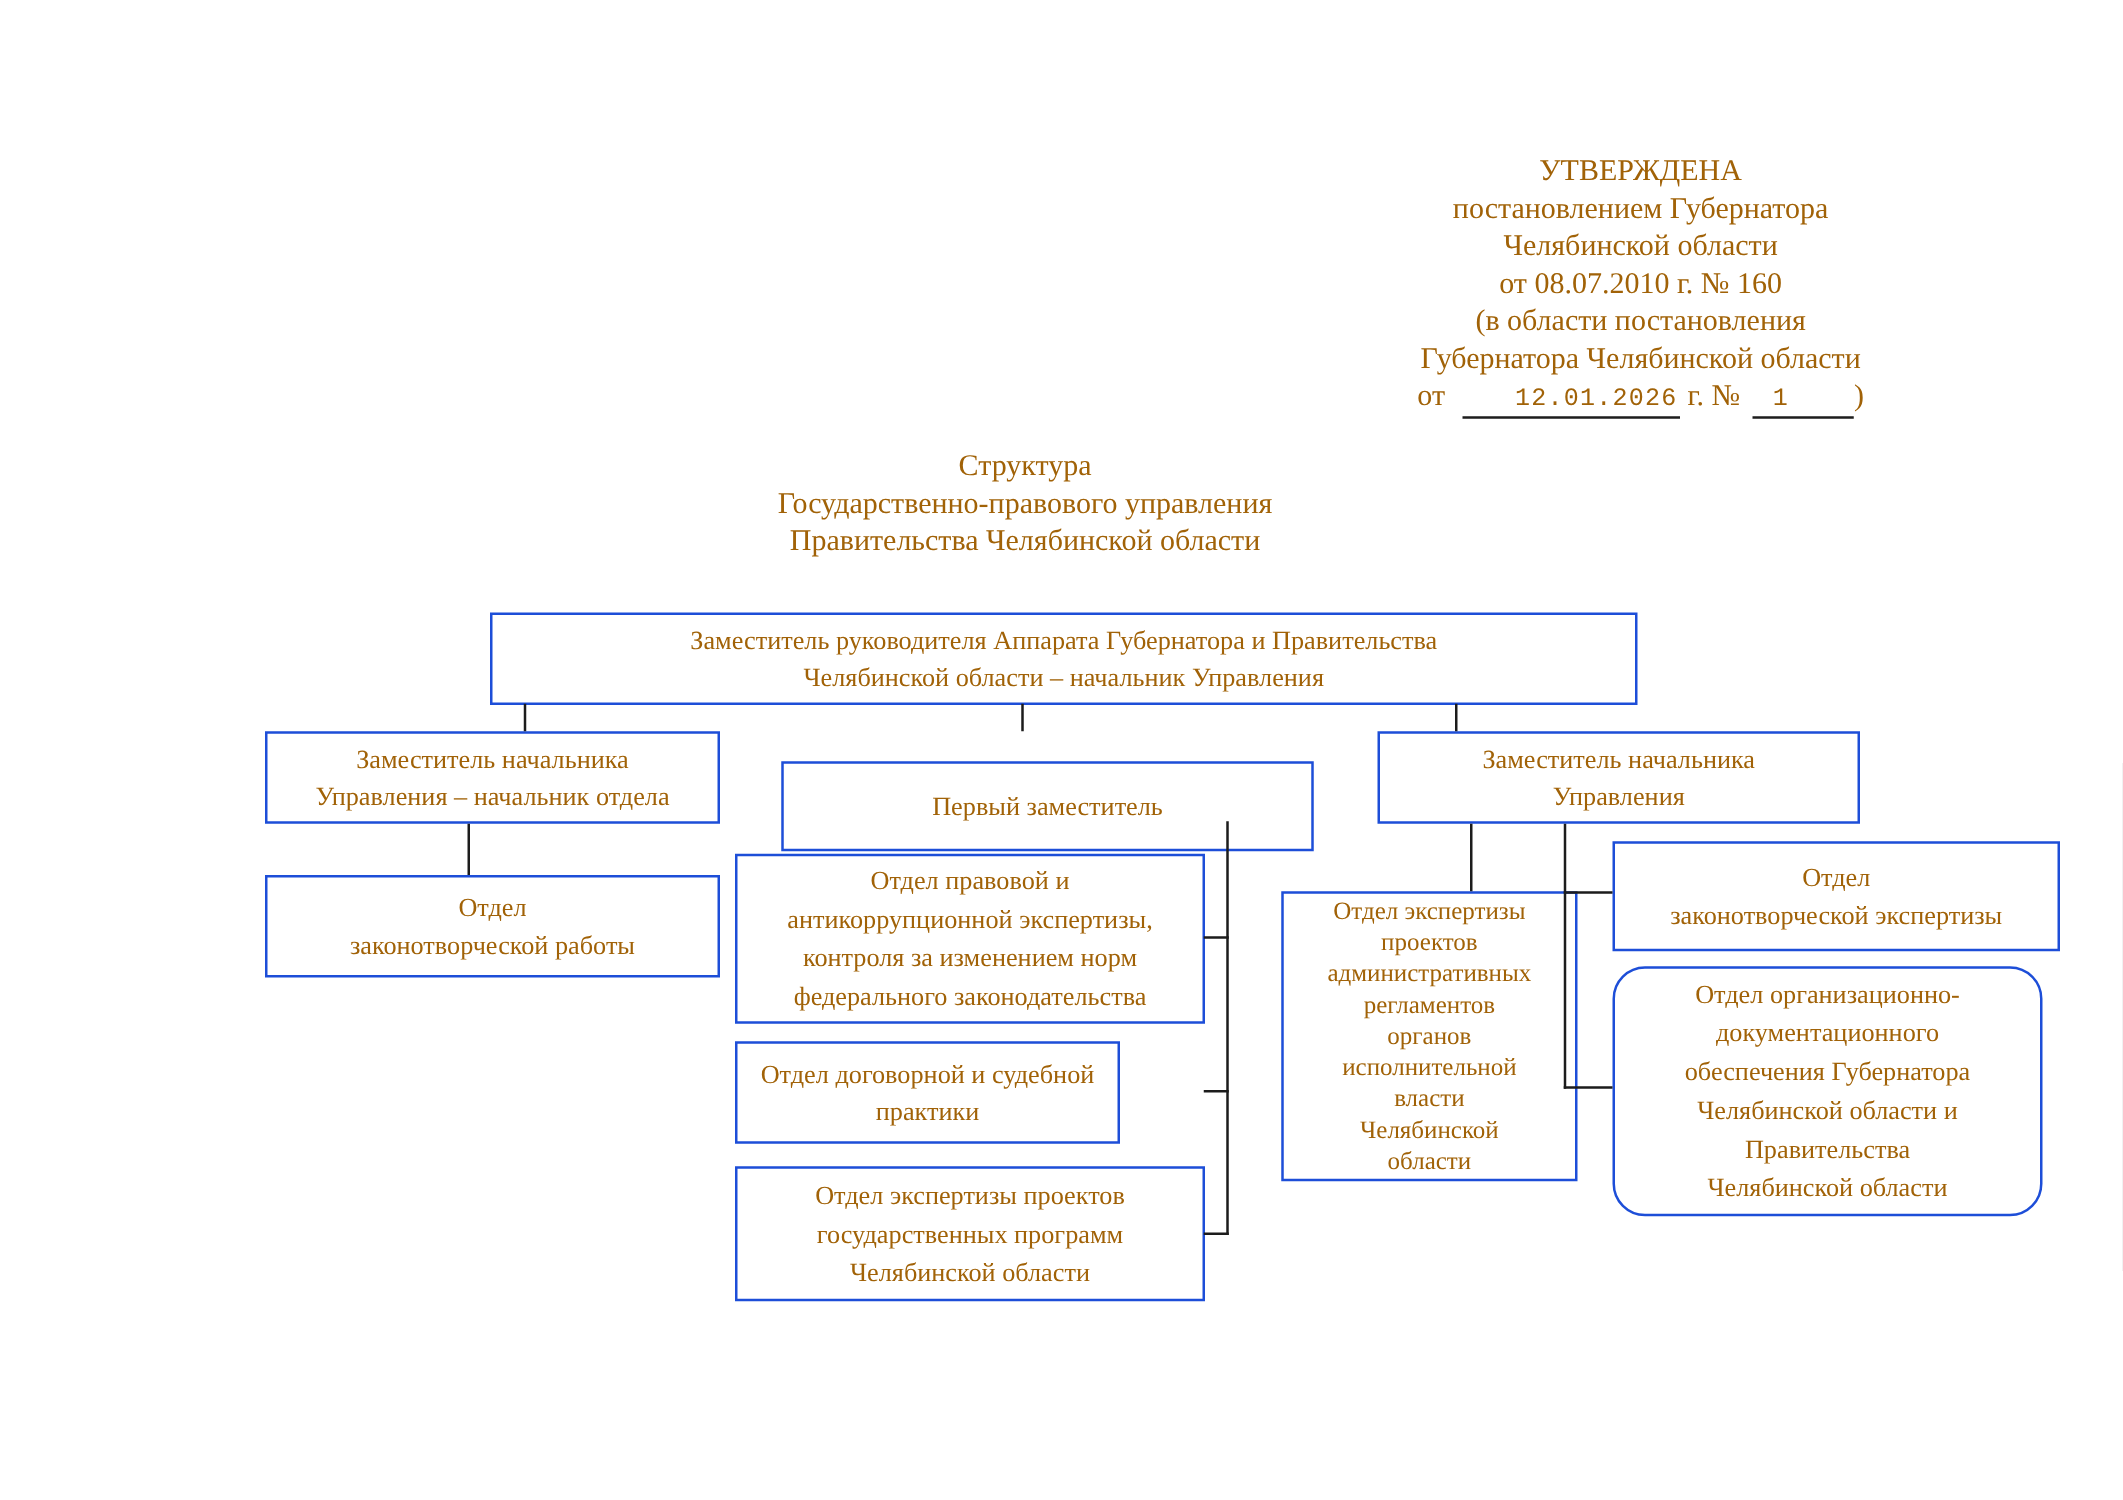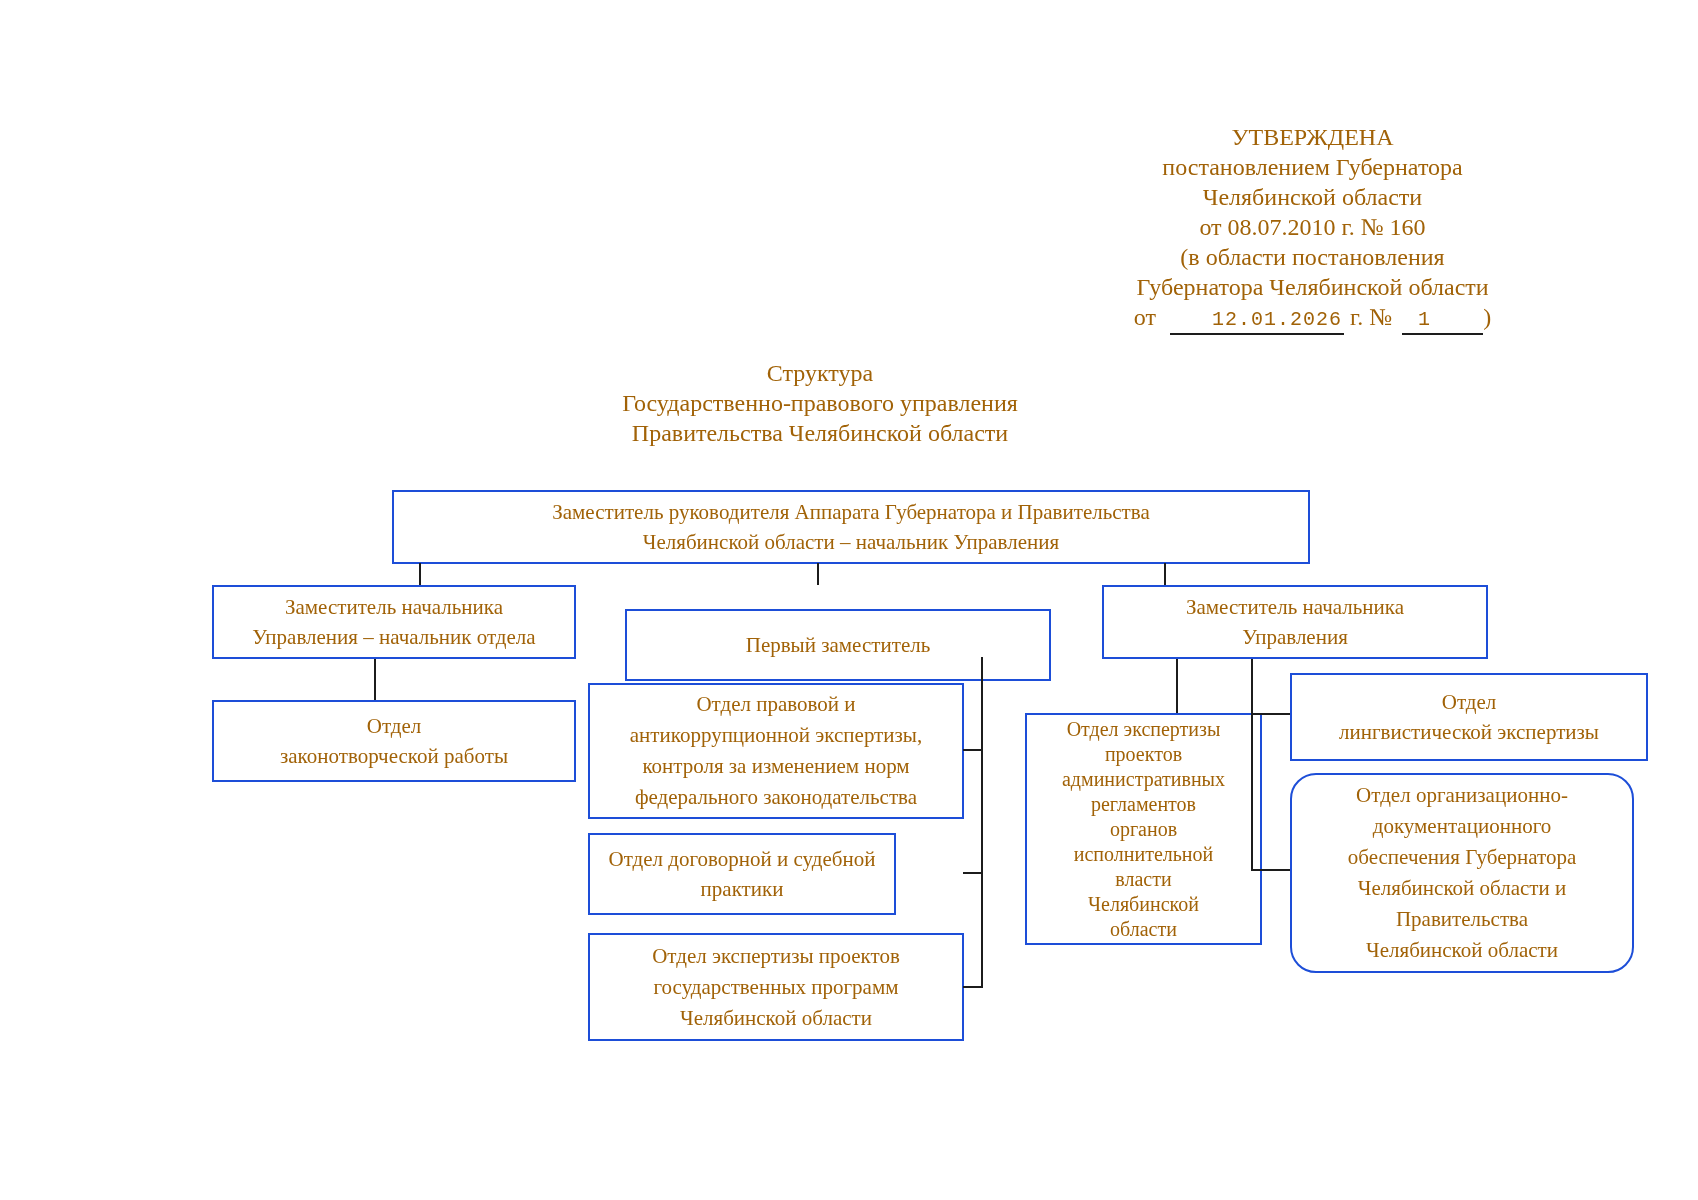--- a/index.html
+++ b/index.html
@@ -160,7 +160,7 @@
 
   <div class="node" style="left:1290px; top:673px; width:358px; height:88px;">
     <div>Отдел</div>
-    <div>лингвистической экспертизы</div>
+    <div>законотворческой экспертизы</div>
   </div>
 
   <div class="node roomy" style="left:1290px; top:773px; width:344px; height:200px;border-radius:26px;">

